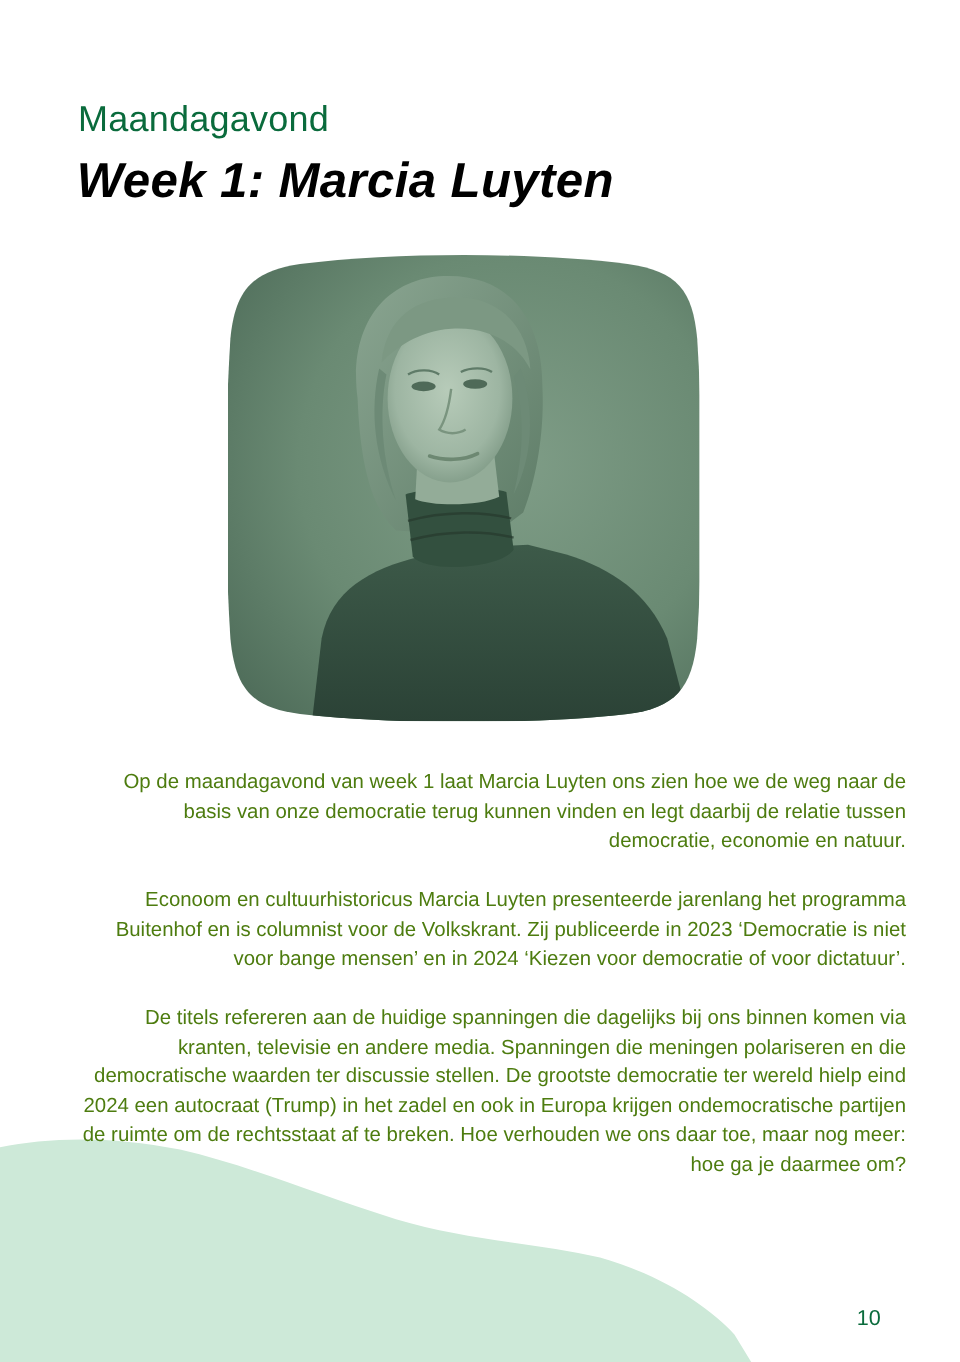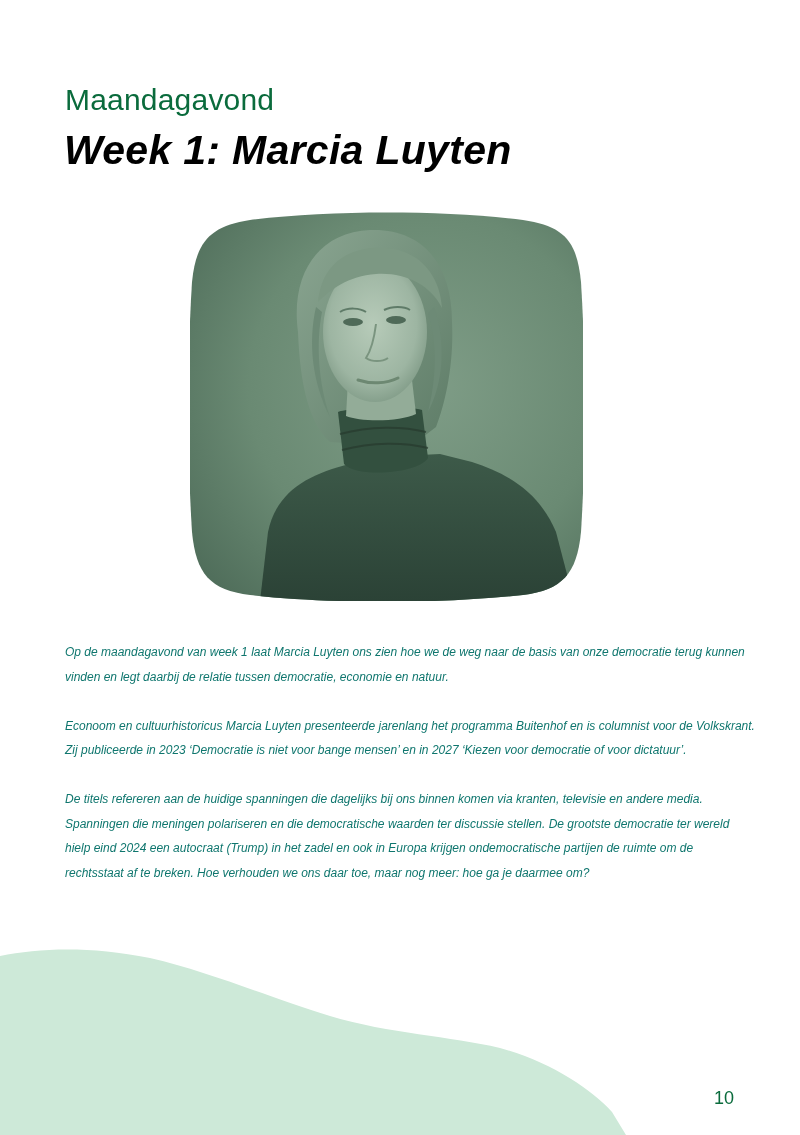--- a/index.html
+++ b/index.html
@@ -9,7 +9,7 @@
       font-family: "Liberation Sans", "DejaVu Sans", sans-serif;
     }
     .blob { position: absolute; left: 0; top: 0; width: 800px; height: 1135px; z-index: 0; }
-    .page { position: absolute; left: 0; top: 0; width: 800px; height: 1135px; z-index: 1; }
+    .page { position: absolute; left: 0; top: 0; width: 800px; height: 1135px; z-index: 1; text-align: right; }
     .kicker {
       position: absolute; left: 65px; top: 82px;
       font-size: 30px; font-weight: 400; color: #0a6b3c; letter-spacing: 0.2px;

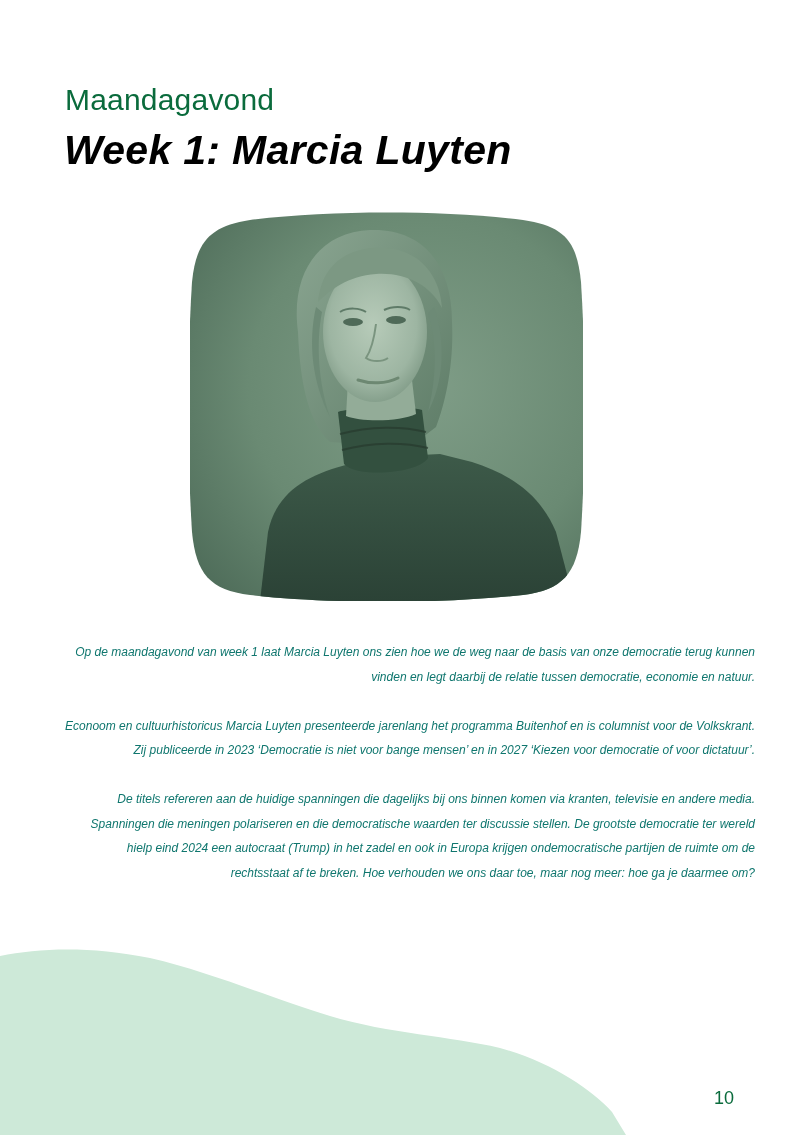--- a/index.html
+++ b/index.html
@@ -25,7 +25,7 @@
     }
     .body-text {
       position: absolute; left: 65px; top: 640px; width: 690px;
-      color: #0f766e; font-size: 12px; line-height: 24.5px; font-style: italic;
+      color: #4d7c0f; font-size: 17px; line-height: 24.5px;
     }
     .body-text p { margin: 0 0 24.5px 0; }
     .page-number {

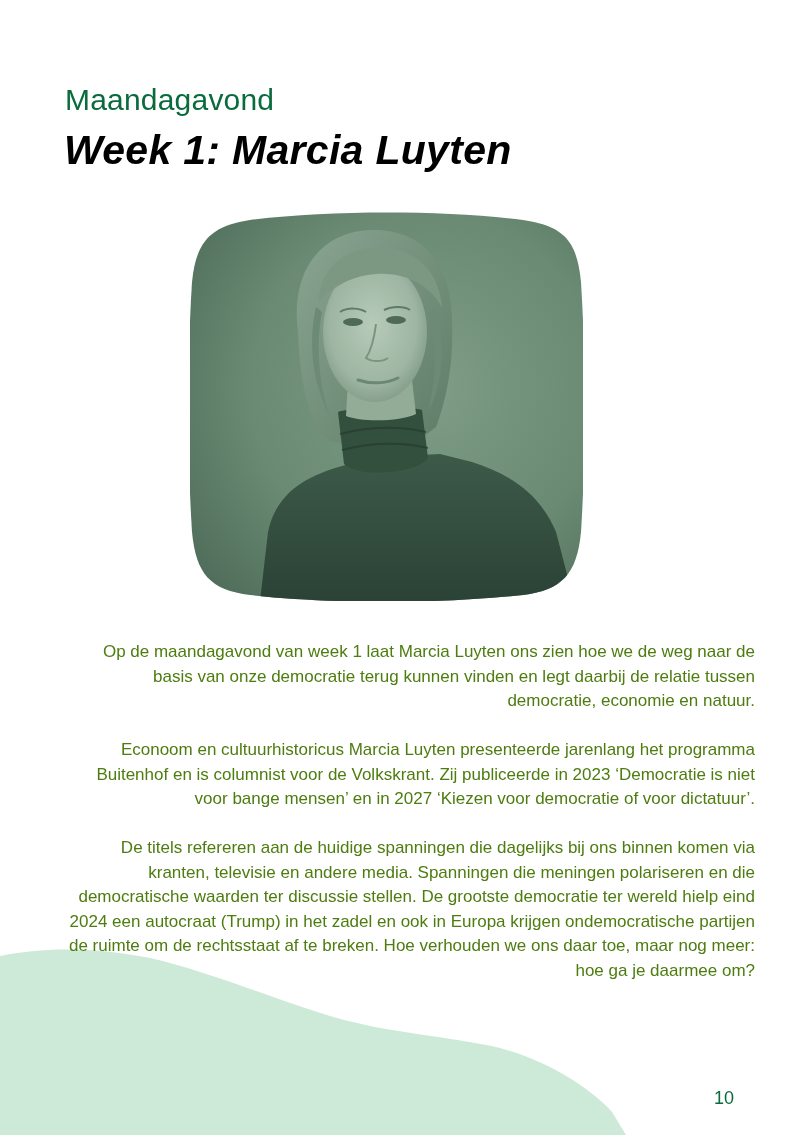--- a/index.html
+++ b/index.html
@@ -101,7 +101,7 @@
 
   <div class="body-text">
     <p>Op de maandagavond van week 1 laat Marcia Luyten ons zien hoe we de weg naar de basis van onze democratie terug kunnen vinden en legt daarbij de relatie tussen democratie, economie en natuur.</p>
-    <p>Econoom en cultuurhistoricus Marcia Luyten presenteerde jarenlang het programma Buitenhof en is columnist voor de Volkskrant. Zij publiceerde in 2023 ‘Democratie is niet voor bange mensen’ en in 2027 ‘Kiezen voor democratie of voor dictatuur’.</p>
+    <p>Econoom en cultuurhistoricus Marcia Luyten presenteerde jarenlang het programma Buitenhof en is columnist voor de Volkskrant. Zij publiceerde in 2023 ‘Democratie is niet voor bange mensen’ en in 2024 ‘Kiezen voor democratie of voor dictatuur’.</p>
     <p>De titels refereren aan de huidige spanningen die dagelijks bij ons binnen komen via kranten, televisie en andere media. Spanningen die meningen polariseren en die democratische waarden ter discussie stellen. De grootste democratie ter wereld hielp eind 2024 een autocraat (Trump) in het zadel en ook in Europa krijgen ondemocratische partijen de ruimte om de rechtsstaat af te breken. Hoe verhouden we ons daar toe, maar nog meer: hoe ga je daarmee om?</p>
   </div>
 

